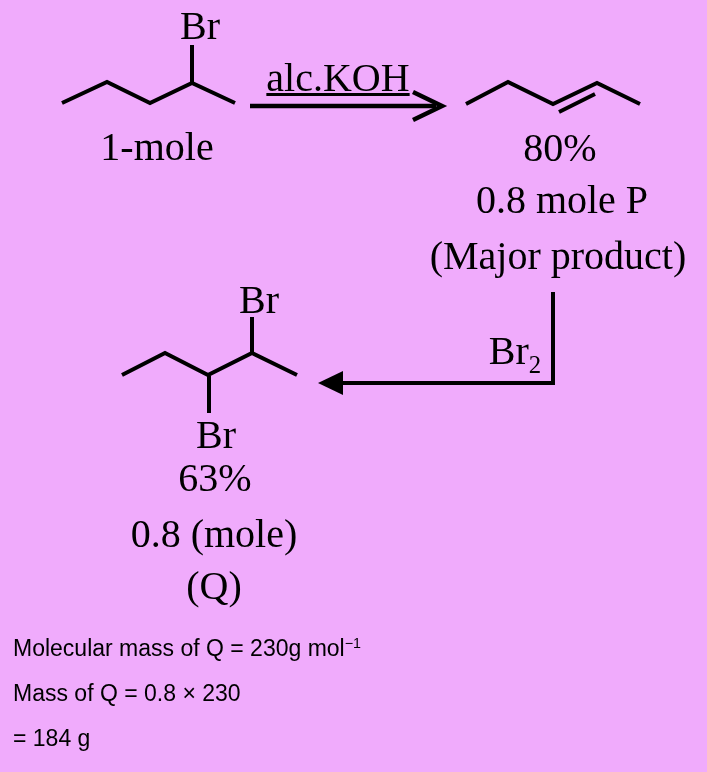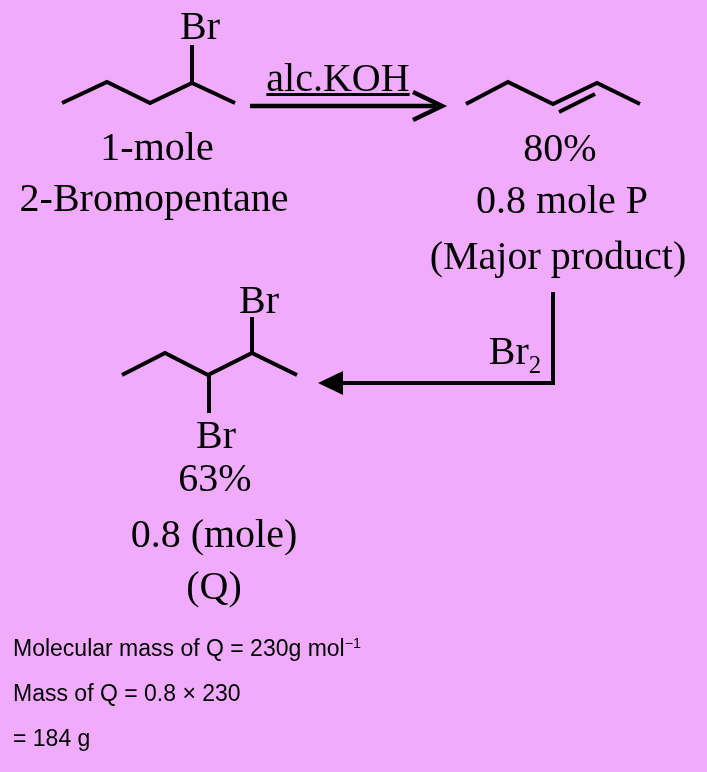--- a/index.html
+++ b/index.html
@@ -81,7 +81,6 @@
 
   <div class="lbl" style="left:200px; top:6px;">Br</div>
   <div class="lbl" style="left:157px; top:127px;">1-mole</div>
-  <div class="lbl" style="left:154px; top:178px;">2-Bromopentane</div>
 
   <div class="lbl underlined" style="left:338px; top:58px;">alc.KOH</div>
 

